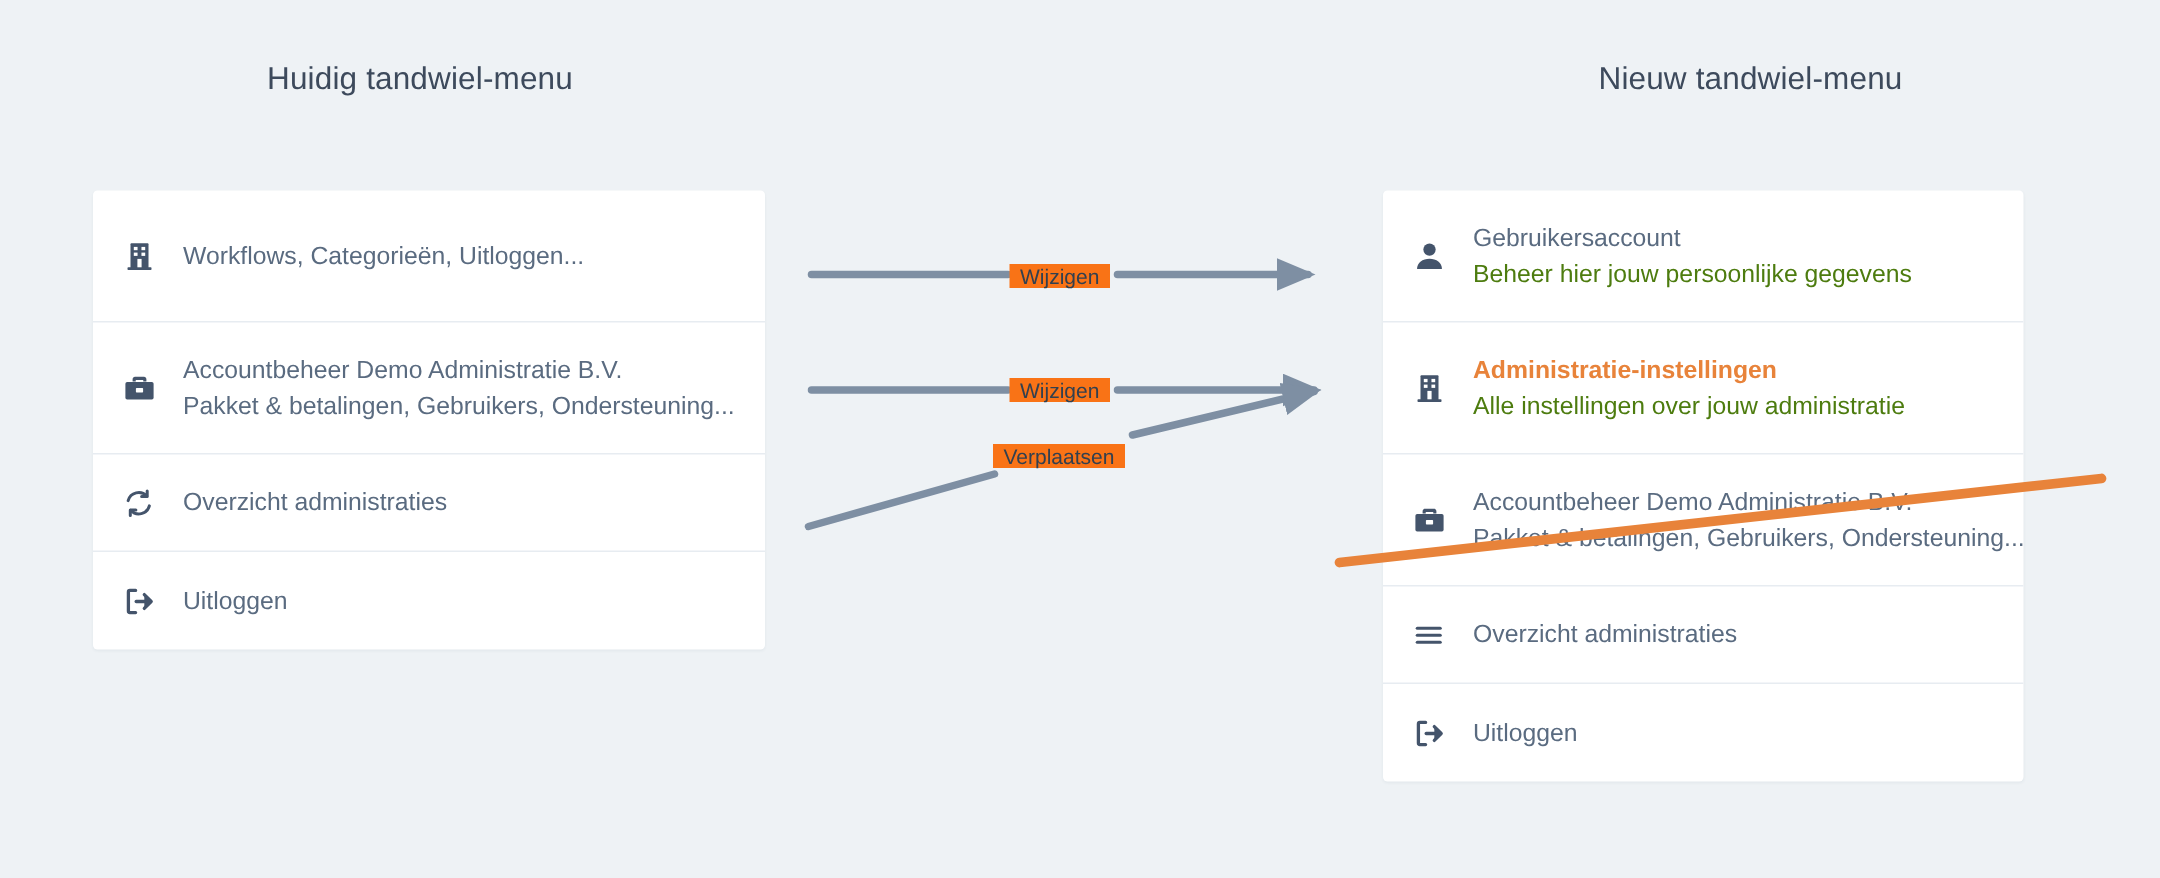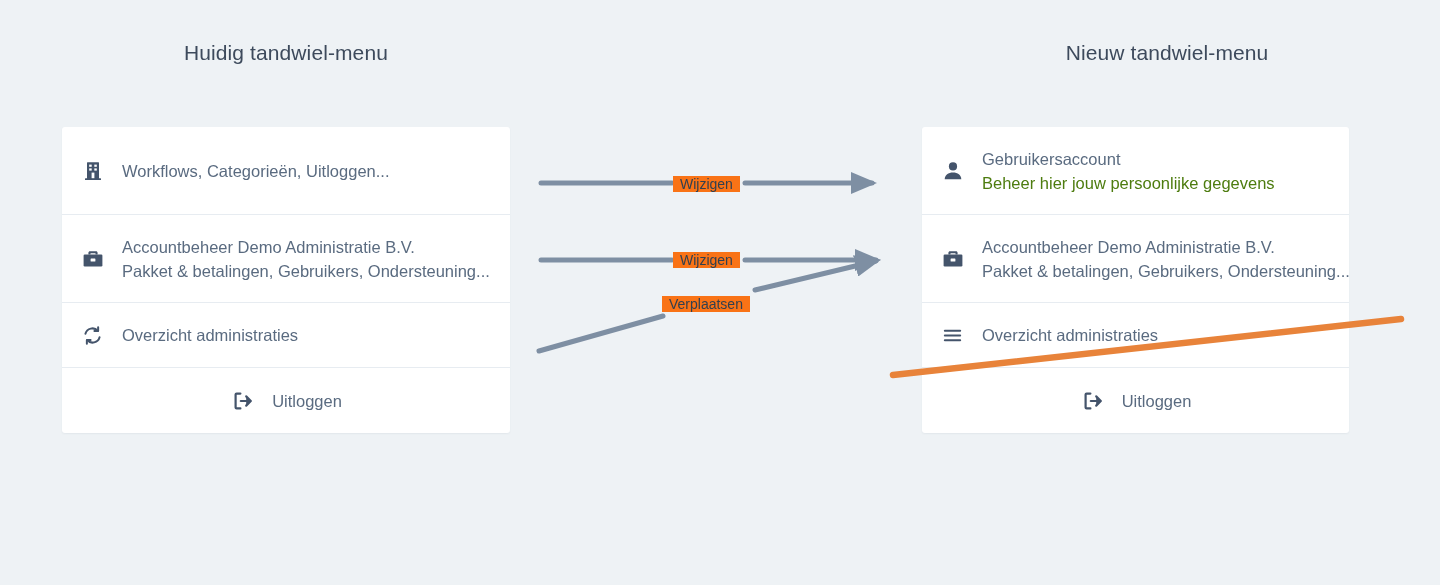--- a/index.html
+++ b/index.html
@@ -29,7 +29,7 @@
     letter-spacing: 0.1px;
     white-space: nowrap;
   }
-  .col-title.left  { left: 62px; width: 448px; text-align: center; }
+  .col-title.left  { left: 56px; width: 448px; text-align: center; }
   .col-title.right { left: 942px; width: 450px; text-align: center; }
 
   

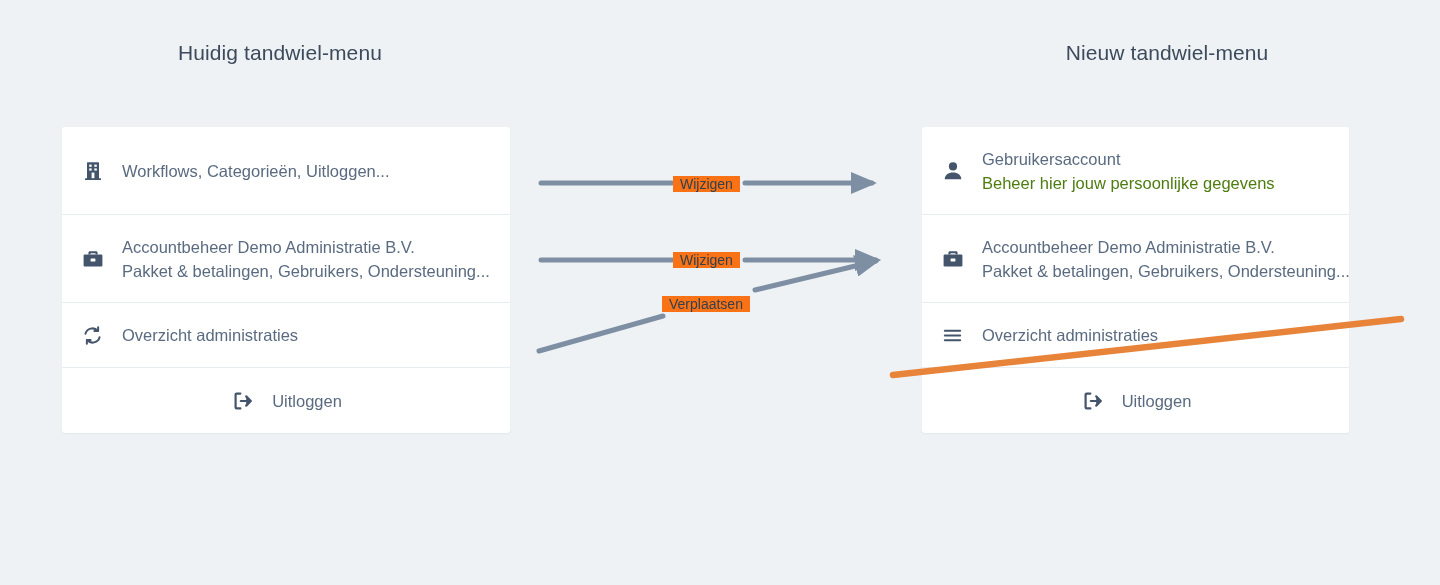--- a/index.html
+++ b/index.html
@@ -201,6 +201,25 @@
       </span>
     </div>
 
+    <div class="menu-row two-line">
+      <span class="row-icon">
+        <svg width="22" height="22" viewBox="0 0 22 22" fill="currentColor">
+          <rect x="5" y="2.2" width="12" height="17.6" rx="0.6"></rect>
+          <rect x="3" y="18.2" width="16" height="1.8" rx="0.5"></rect>
+          <g fill="#ffffff">
+            <rect x="7.2" y="4.6" width="2.5" height="2.2"></rect>
+            <rect x="12.3" y="4.6" width="2.5" height="2.2"></rect>
+            <rect x="7.2" y="8.4" width="2.5" height="2.2"></rect>
+            <rect x="12.3" y="8.4" width="2.5" height="2.2"></rect>
+            <rect x="9.6" y="12.6" width="2.8" height="5.6"></rect>
+          </g>
+        </svg>
+      </span>
+      <span class="row-text">
+        <span class="row-title strong">Administratie-instellingen</span>
+        <span class="row-sub accent">Alle instellingen over jouw administratie</span>
+      </span>
+    </div>
 
     <div class="menu-row two-line">
       <span class="row-icon">

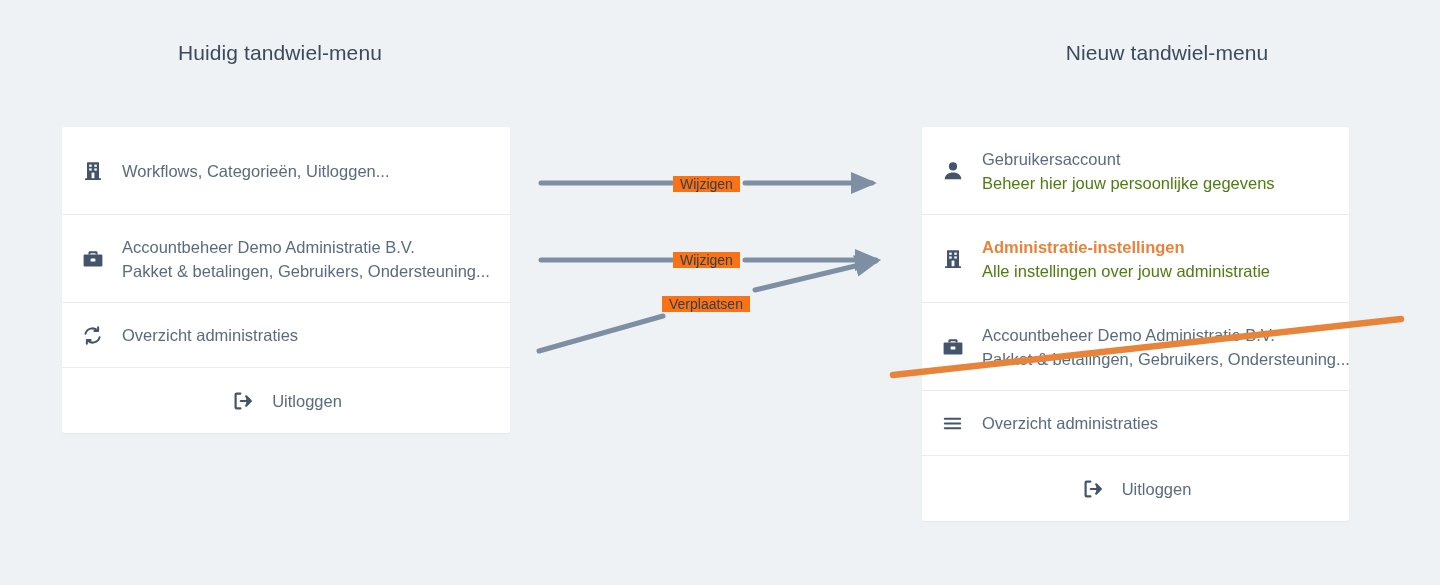--- a/index.html
+++ b/index.html
@@ -52,7 +52,7 @@
     box-sizing: border-box;
     border-bottom: 1px solid #e7ecf1;
   }
-  .menu-row:last-child { border-bottom: none; justify-content: center; }
+  .menu-row:last-child { border-bottom: none; }
   .menu-row.two-line { height: 88px; }
   .menu-row.one-line { height: 65px; }
 

